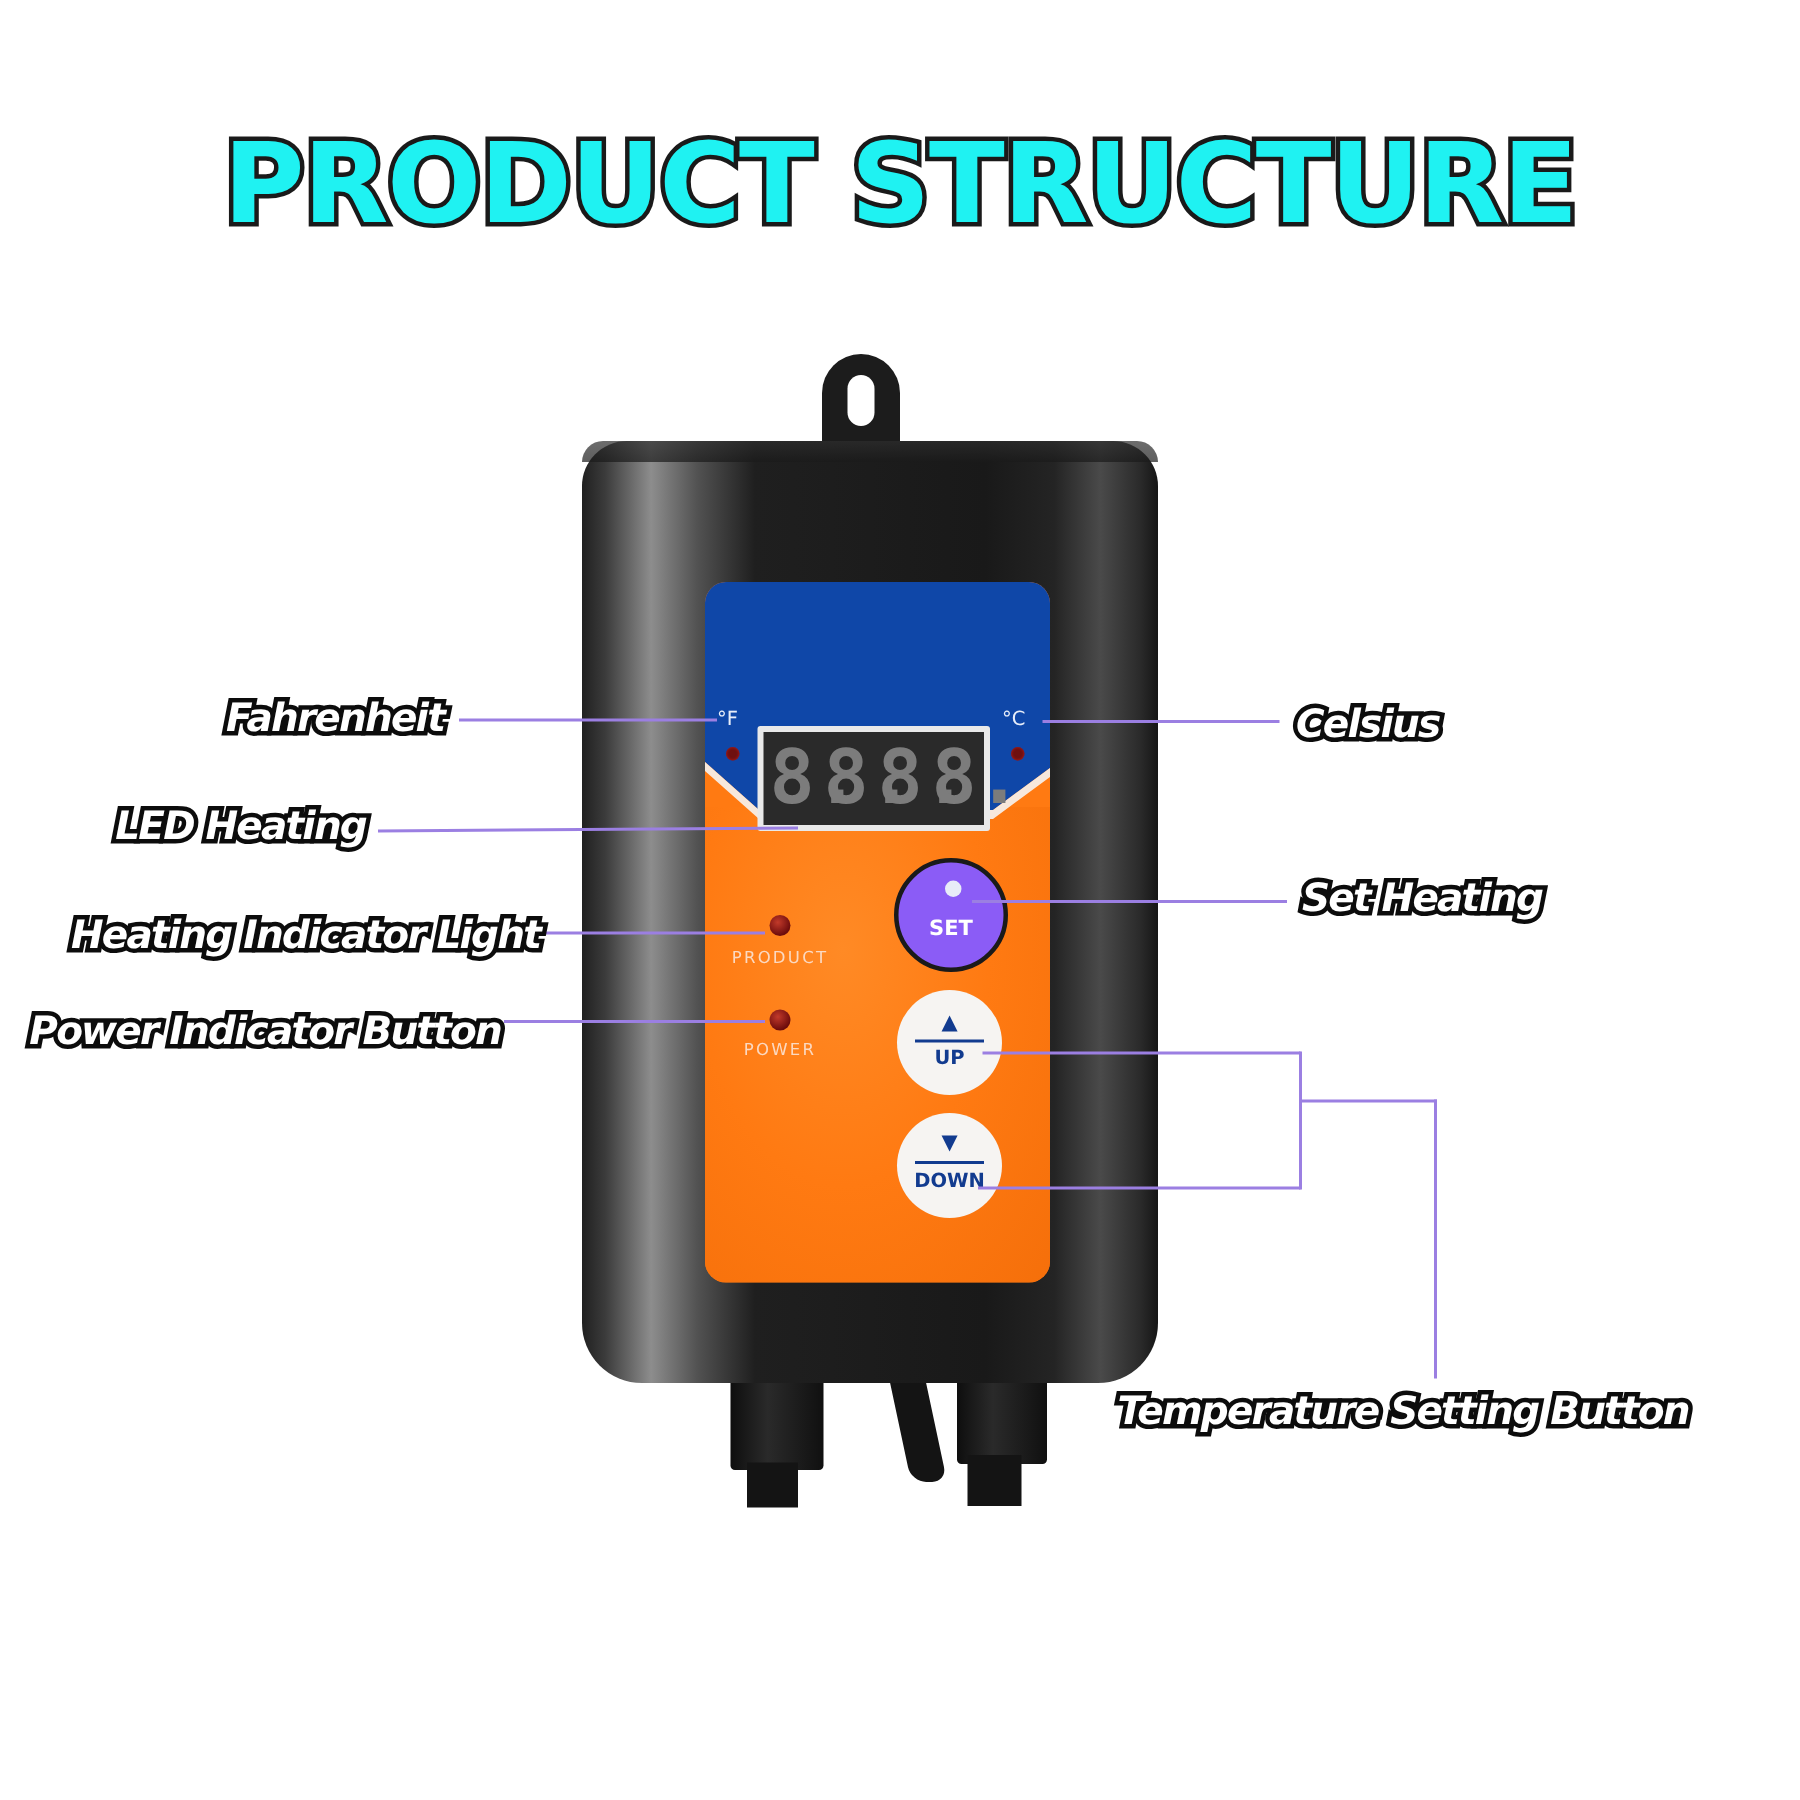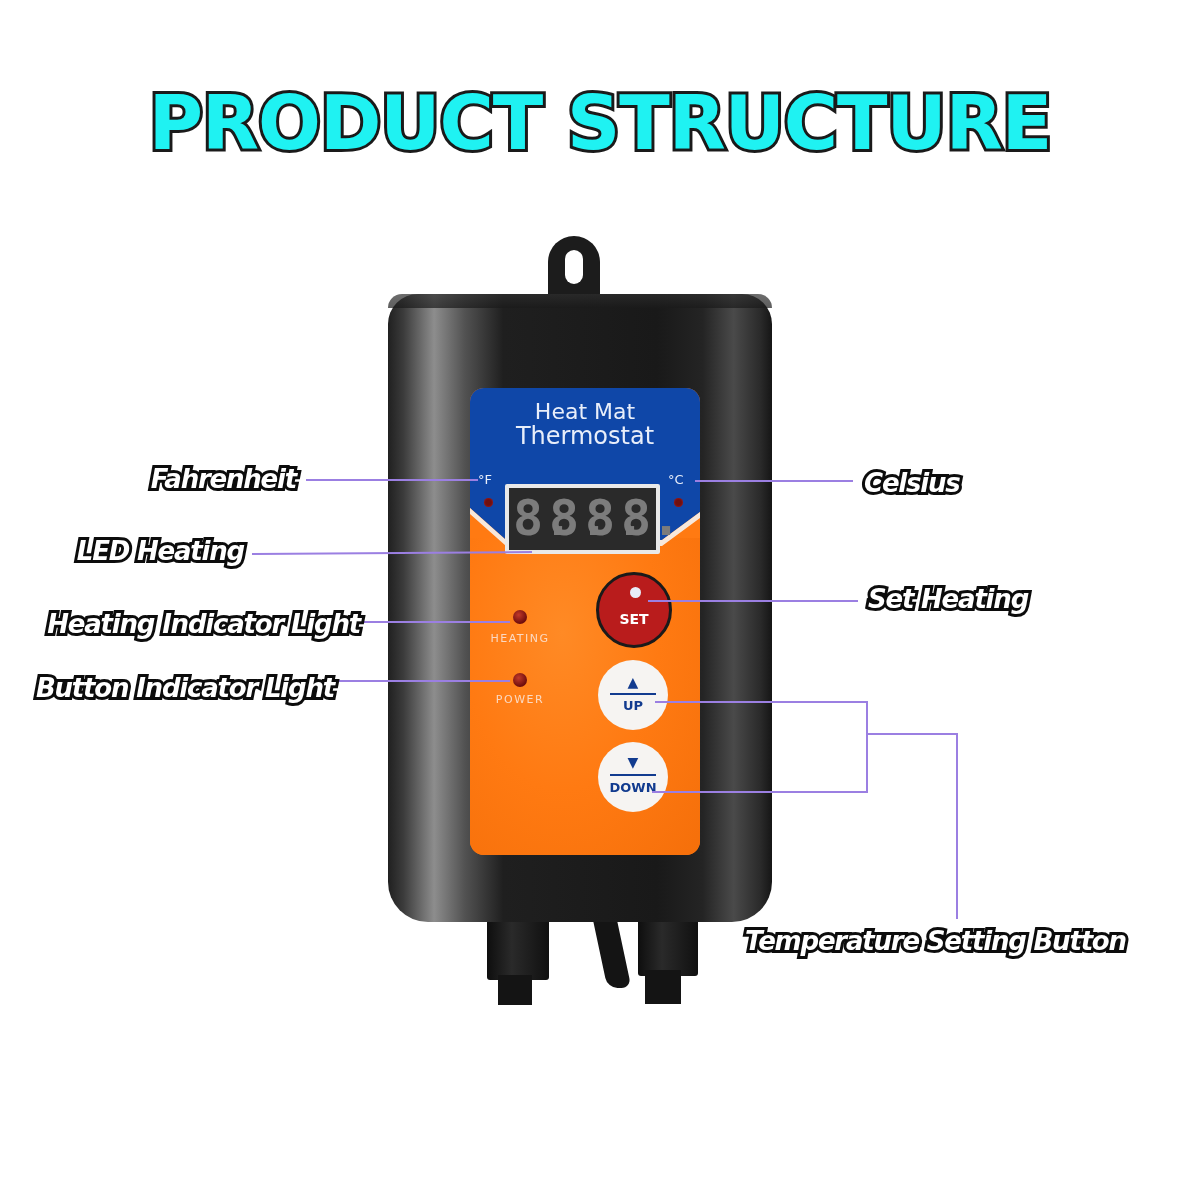--- a/index.html
+++ b/index.html
@@ -90,10 +90,6 @@
   <div class="abs panel-blue"></div>
   <div class="abs panel-stripe"></div>
 
-  <div class="abs panel-title">
-    <div>Heat Mat</div>
-    <div style="font-size:24px;">Thermostat</div>
-  </div>
 
   <div class="abs unit-f">°F</div>
   <div class="abs led-dot" style="left:14px;top:110px;"></div>

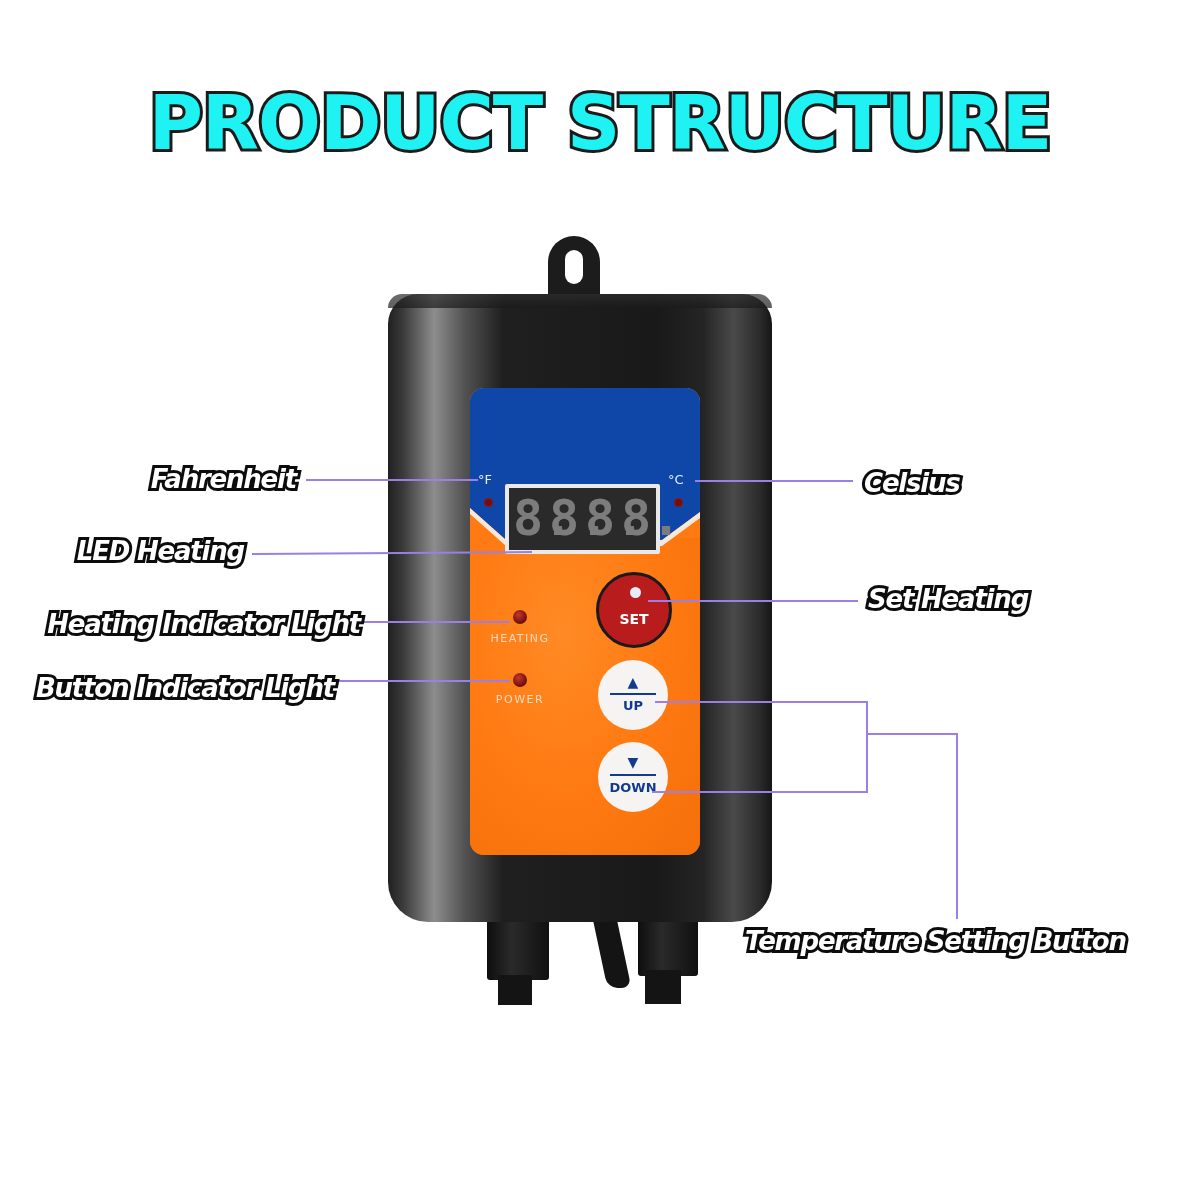--- a/index.html
+++ b/index.html
@@ -55,7 +55,7 @@
   .ind-led { width:14px; height:14px; border-radius:50%; background:radial-gradient(circle at 40% 35%,#c23a2a,#6d0c0c 70%); }
   .ind-label { color:#fbd9c2; font-size:11px; letter-spacing:1.5px; width:80px; text-align:center; }
 
-  .btn-set { left:126px; top:184px; width:76px; height:76px; border-radius:50%; background:#b91c1c;
+  .btn-set { left:126px; top:184px; width:76px; height:76px; border-radius:50%; background:#8b5cf6;
              border:3px solid #1a1a1a; box-sizing:border-box; }
   .btn-set-dot { left:31px; top:12px; width:11px; height:11px; border-radius:50%; background:#e8ecf8; }
   .btn-set-label { left:0; top:36px; width:70px; text-align:center; color:#fff; font-weight:bold; font-size:14px; }

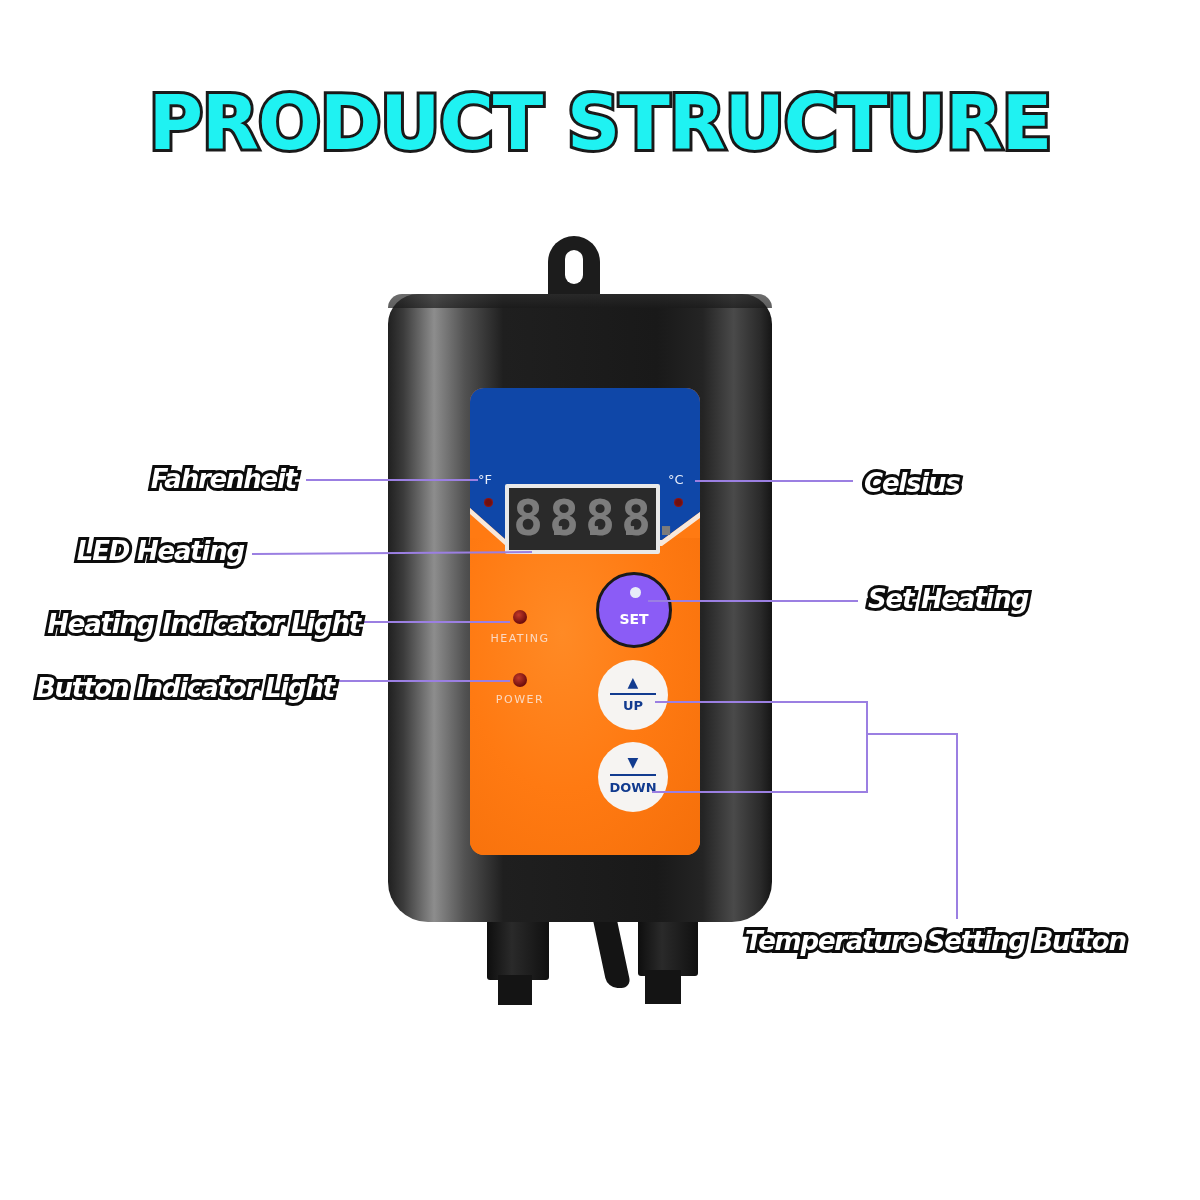--- a/index.html
+++ b/index.html
@@ -106,7 +106,7 @@
   </div>
 
   <div class="abs ind-led" style="left:43px;top:222px;"></div>
-  <div class="abs ind-label" style="left:10px;top:244px;">HEATING</div>
+  <div class="abs ind-label" style="left:10px;top:244px;">PRODUCT</div>
   <div class="abs ind-led" style="left:43px;top:285px;"></div>
   <div class="abs ind-label" style="left:10px;top:305px;">POWER</div>
 

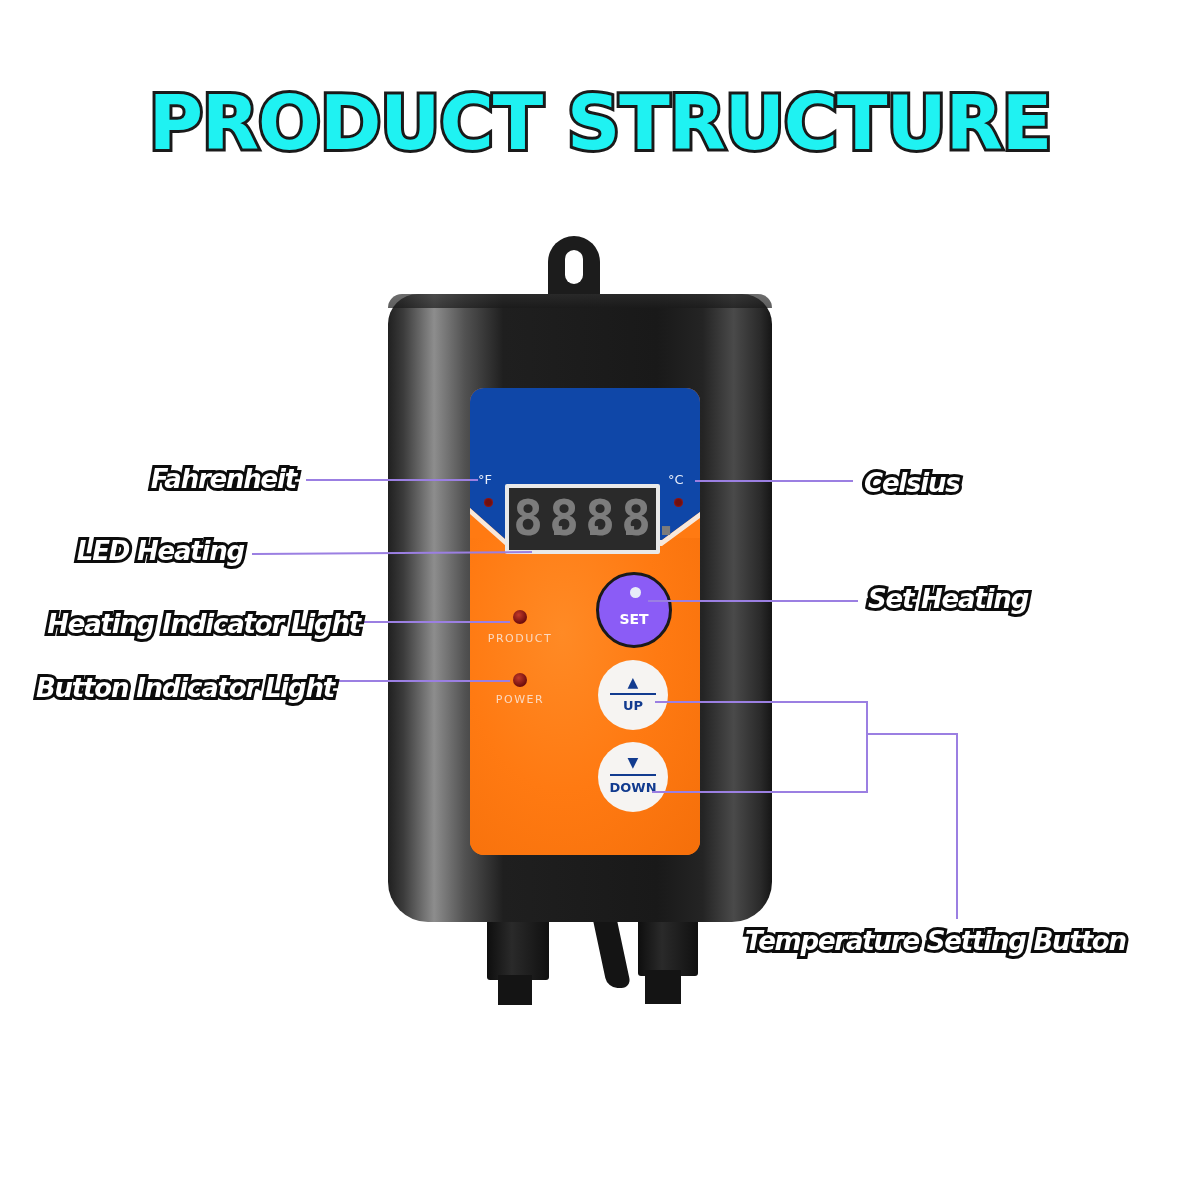--- a/index.html
+++ b/index.html
@@ -143,7 +143,7 @@
 <div class="abs lbl lbl-left" style="left:96px;top:463px;width:200px;">Fahrenheit</div>
 <div class="abs lbl lbl-left" style="left:40px;top:535px;width:204px;">LED Heating</div>
 <div class="abs lbl lbl-left" style="left:20px;top:608px;width:340px;">Heating Indicator Light</div>
-<div class="abs lbl lbl-left" style="left:10px;top:672px;width:324px;">Button Indicator Light</div>
+<div class="abs lbl lbl-left" style="left:10px;top:672px;width:324px;">Power Indicator Button</div>
 <div class="abs lbl lbl-right" style="left:864px;top:467px;">Celsius</div>
 <div class="abs lbl lbl-right" style="left:868px;top:583px;">Set Heating</div>
 <div class="abs lbl lbl-right" style="left:745px;top:925px;">Temperature Setting Button</div>

